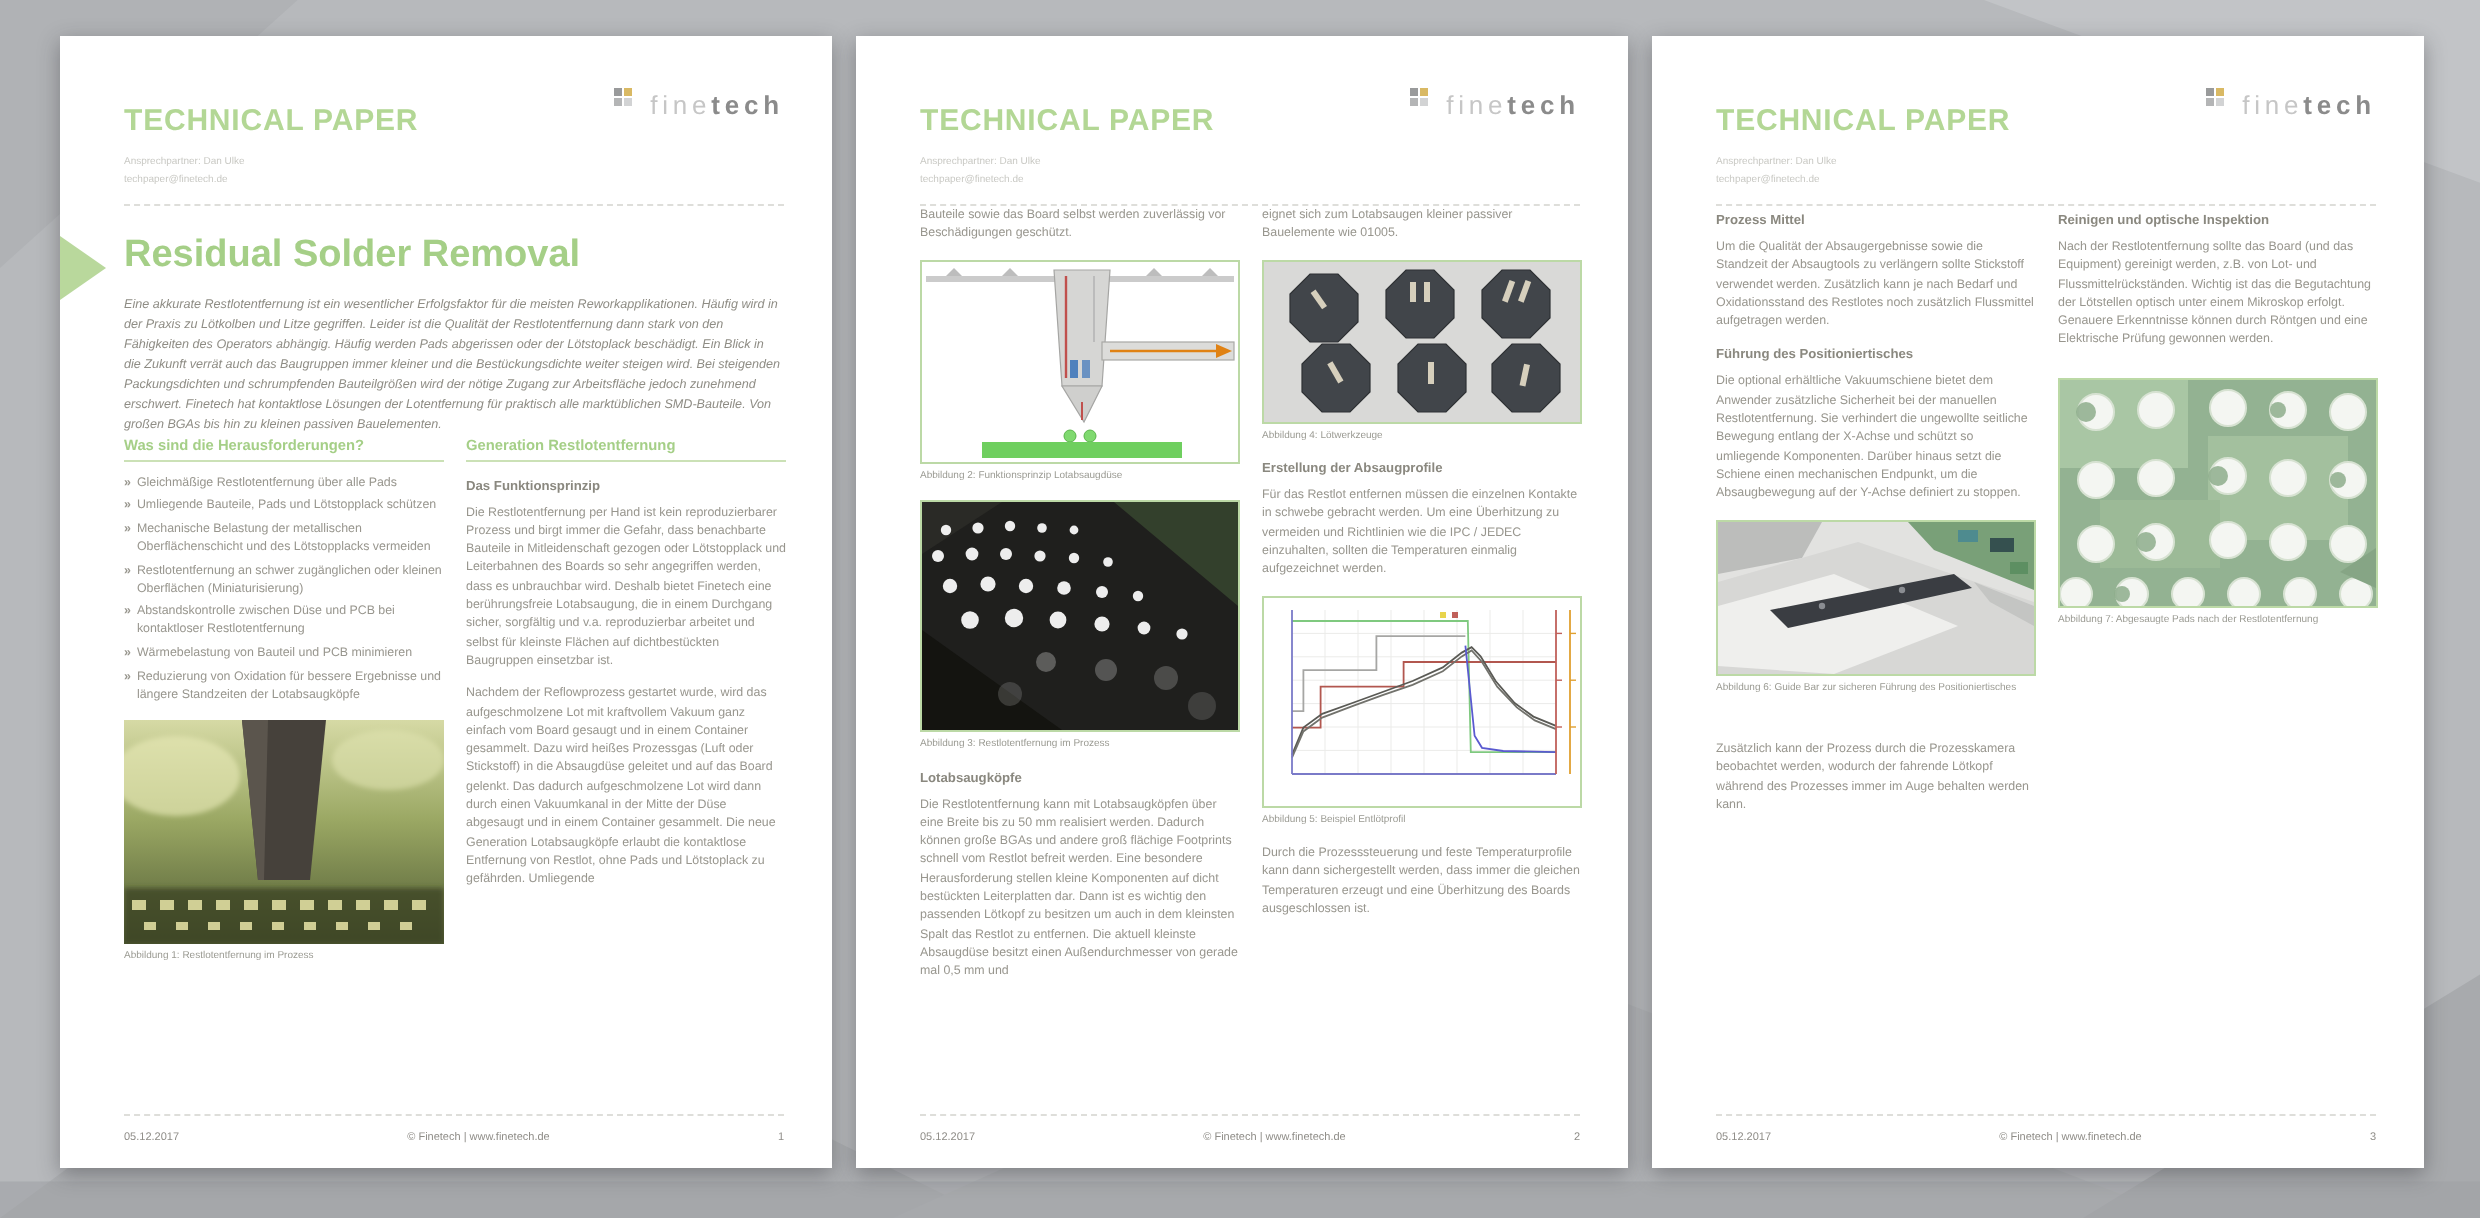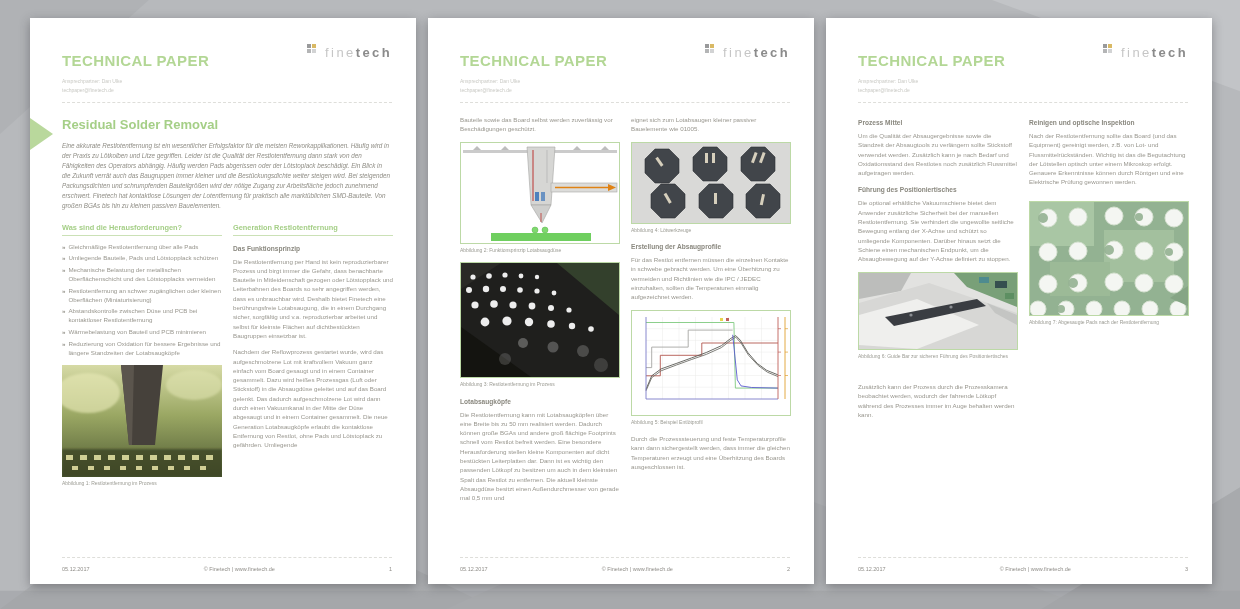--- a/index.html
+++ b/index.html
@@ -31,7 +31,7 @@
 
   .arrow{position:absolute;left:0;top:100px;width:0;height:0;border-top:16px solid transparent;border-bottom:16px solid transparent;border-left:23px solid #b9d89c;}
 
-  .doc-title{margin-top:14px;font-size:13px;font-weight:bold;color:#a5cf87;}
+  .doc-title{margin-top:14px;font-size:19px;font-weight:bold;color:#a5cf87;}
   .intro{margin-top:9px;font-size:6.3px;font-style:italic;color:#8f8d85;line-height:1.58;}
 
   .cols{display:flex;gap:11px;margin-top:12px;}

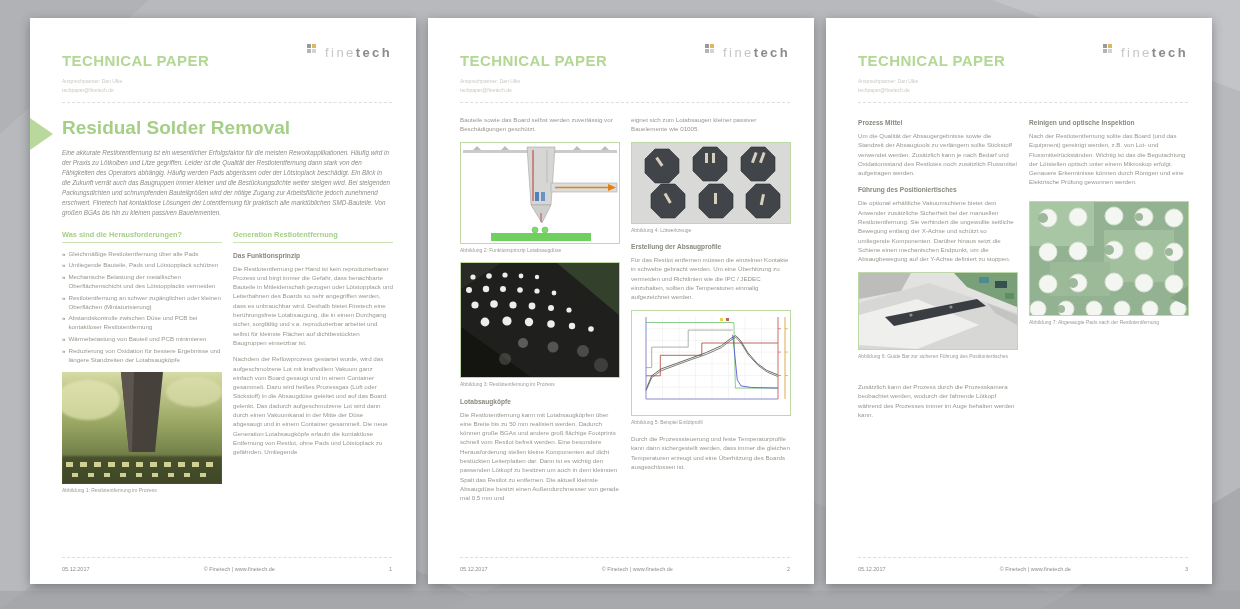--- a/index.html
+++ b/index.html
@@ -34,7 +34,7 @@
   .doc-title{margin-top:14px;font-size:19px;font-weight:bold;color:#a5cf87;}
   .intro{margin-top:9px;font-size:6.3px;font-style:italic;color:#8f8d85;line-height:1.58;}
 
-  .cols{display:flex;gap:11px;margin-top:12px;}
+  .cols{display:flex;gap:11px;}
   .col{width:160px;flex:0 0 160px;}
   .colhead{font-size:7.4px;font-weight:bold;color:#a5cf87;border-bottom:1px solid #cbe1b6;padding-bottom:3px;margin-bottom:7px;}
   .sub{font-size:6.6px;font-weight:bold;color:#8a887f;margin:9px 0 5px 0;}

